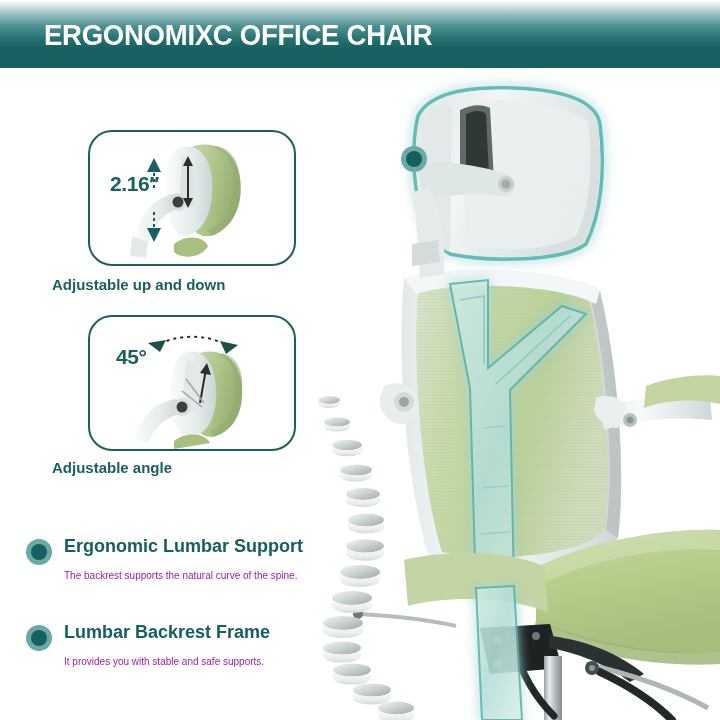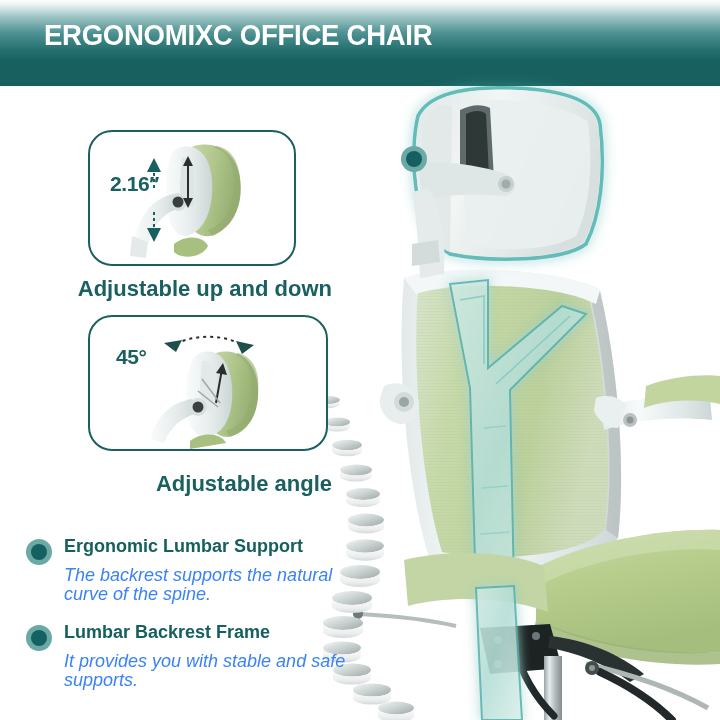--- a/index.html
+++ b/index.html
@@ -20,7 +20,7 @@
     position: absolute;
     left: 0; top: 0;
     width: 720px;
-    height: 86px;
+    height: 68px;
     background: linear-gradient(to bottom,
         #ffffff 0%,
         #e7f0f0 6%,

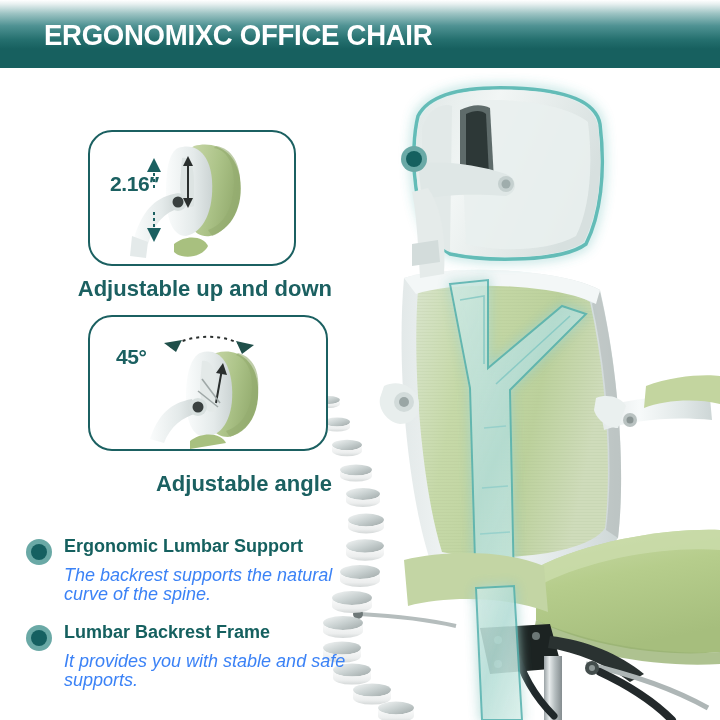--- a/index.html
+++ b/index.html
@@ -61,8 +61,8 @@
   .card-caption {
     position: absolute;
     width: 280px;
-    text-align: right;
-    font-size: 22px;
+    text-align: left;
+    font-size: 15px;
     font-weight: bold;
     color: #1b6061;
     white-space: nowrap;

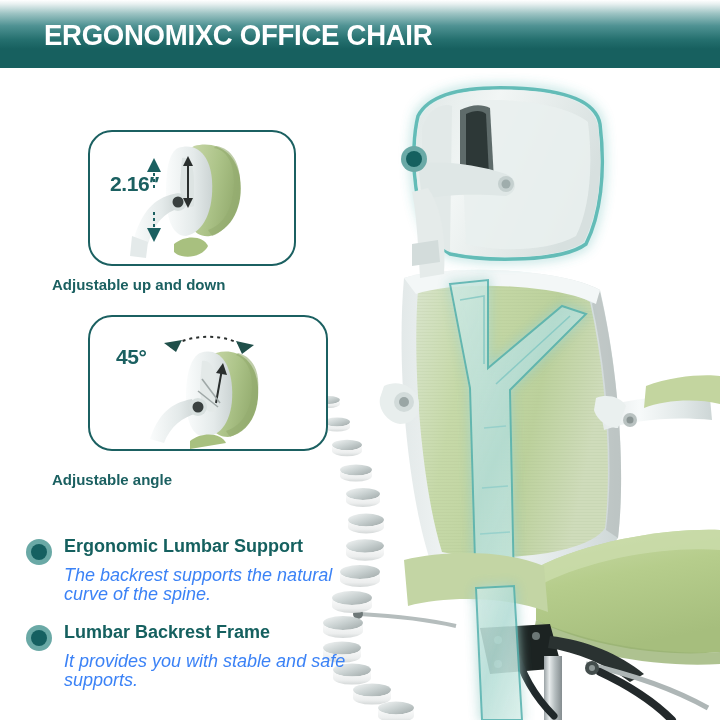--- a/index.html
+++ b/index.html
@@ -56,7 +56,7 @@
     padding-left: 12px;
   }
   #card-height { left: 88px; top: 130px; width: 208px; height: 136px; }
-  #card-angle  { left: 88px; top: 315px; width: 240px; height: 136px; }
+  #card-angle  { left: 88px; top: 315px; width: 208px; height: 136px; }
 
   .card-caption {
     position: absolute;

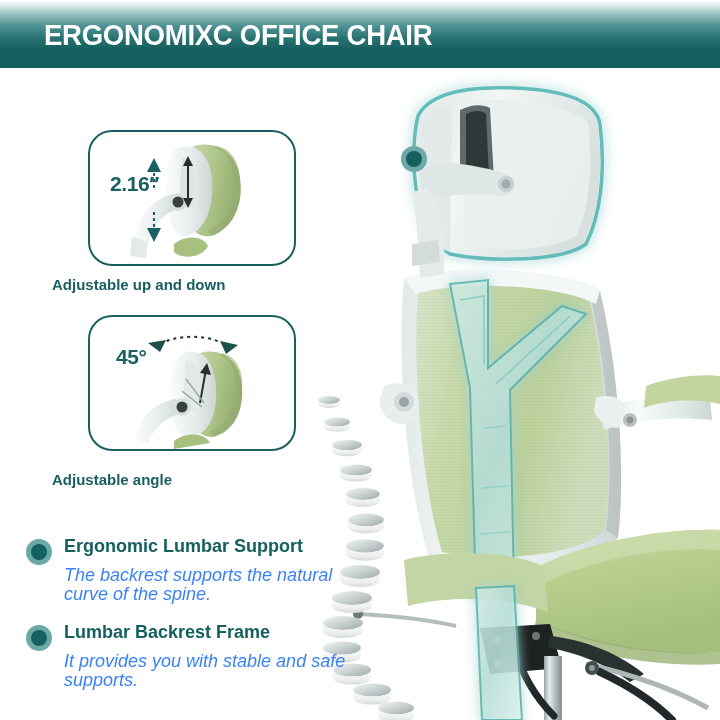--- a/index.html
+++ b/index.html
@@ -68,7 +68,7 @@
     white-space: nowrap;
   }
   #caption-height { left: 52px; top: 276px; }
-  #caption-angle  { left: 52px; top: 459px; margin-top: 12px; }
+  #caption-angle  { left: 52px; top: 459px; }
 
   .measure-text {
     position: absolute;

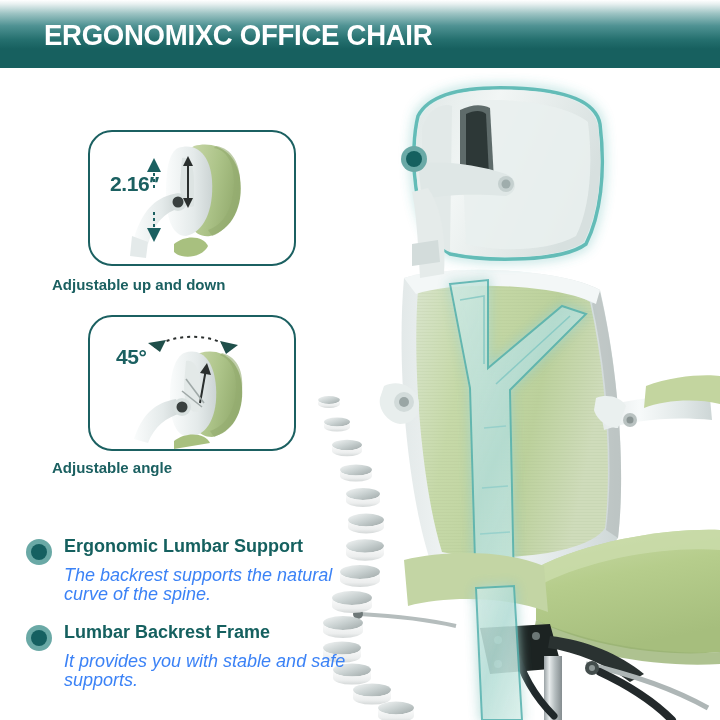--- a/index.html
+++ b/index.html
@@ -115,11 +115,10 @@
   .bullet-desc {
     position: absolute;
     left: 38px; top: 30px;
-    font-size: 18px;
+    font-size: 10px;
     line-height: 19px;
-    color: #3b82f6;
+    color: #a21caf;
     width: 300px;
-    font-style: italic;
   }
 
   

